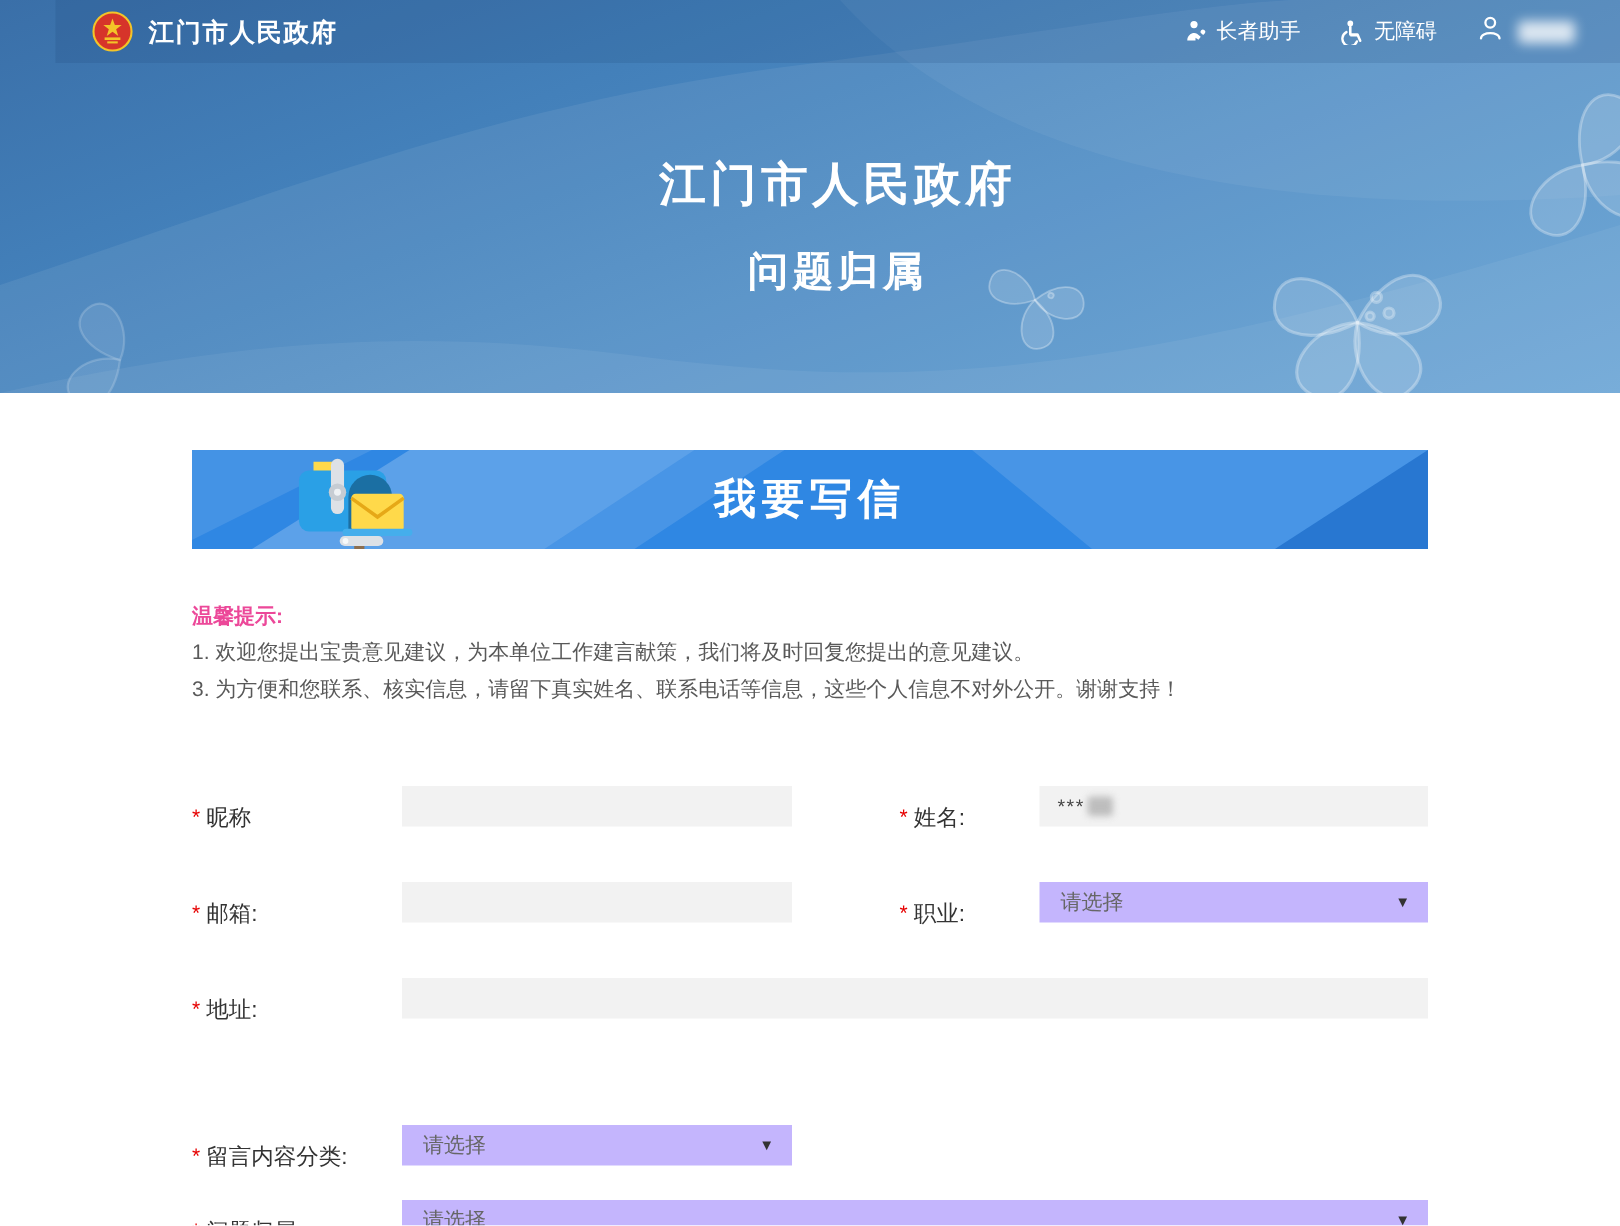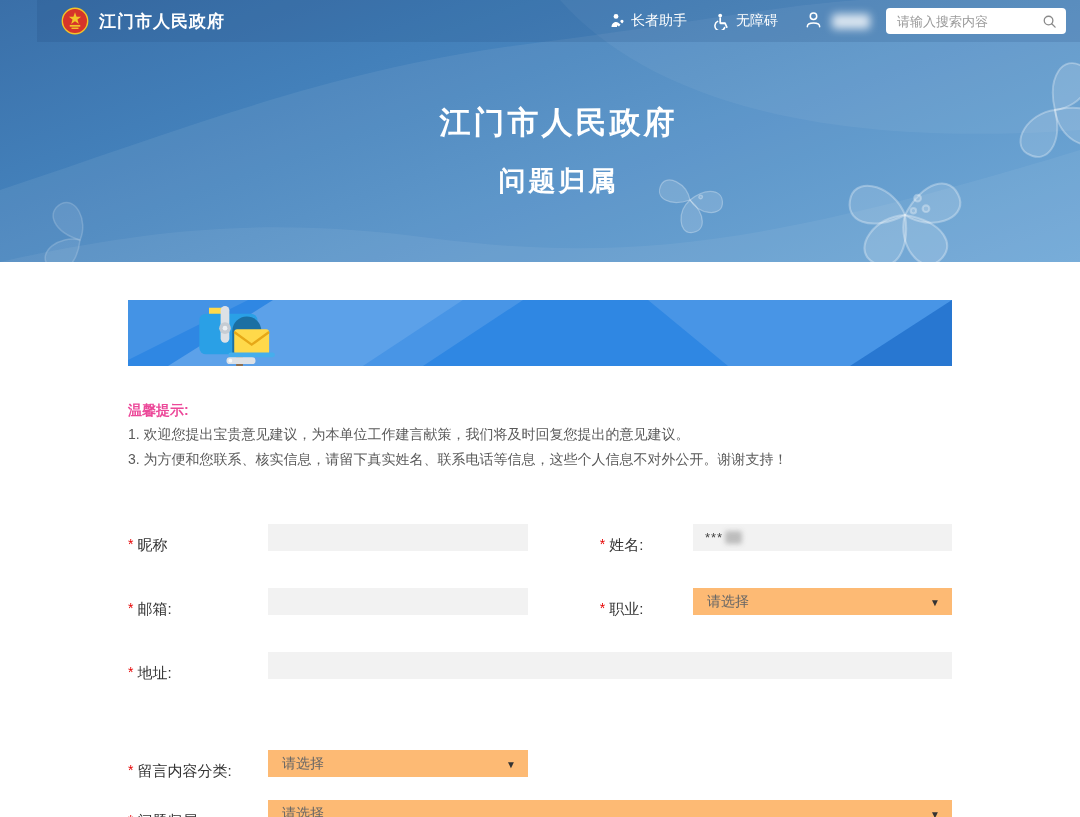--- a/index.html
+++ b/index.html
@@ -148,15 +148,6 @@
             </svg>
           </span>
           <span class="user-blob"></span>
-        </div>
-        <div class="search">
-          <input type="text" placeholder="请输入搜索内容" style="">
-          <span style="display:flex;">
-            <svg width="15" height="15" viewBox="0 0 16 16">
-              <circle cx="7" cy="7" r="4.6" stroke="#8a8a8a" stroke-width="1.4" fill="none"></circle>
-              <line x1="10.4" y1="10.4" x2="14" y2="14" stroke="#8a8a8a" stroke-width="1.4" stroke-linecap="round"></line>
-            </svg>
-          </span>
         </div>
       </div>
     </div>

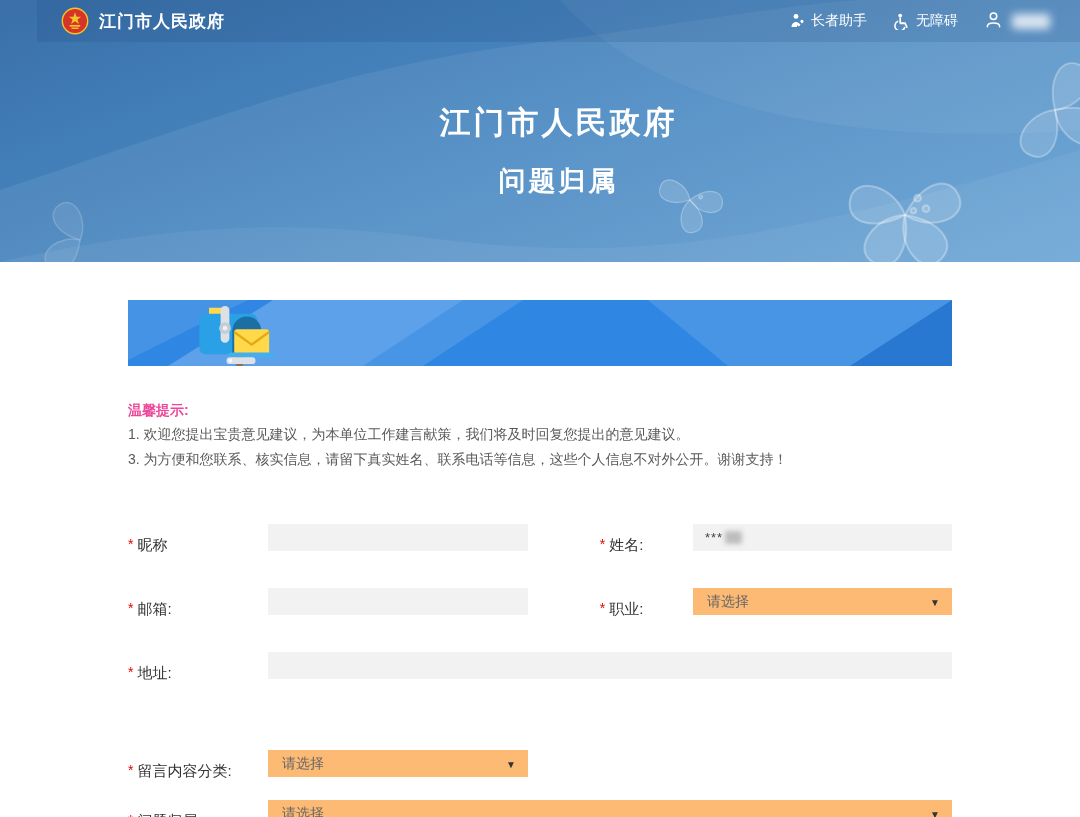--- a/index.html
+++ b/index.html
@@ -180,6 +180,7 @@
         <rect x="36" y="57" width="30" height="7" rx="3.5" fill="#dde1e6"></rect>
         <circle cx="40" cy="60.5" r="2" fill="#f7f9fa"></circle>
       </svg>
+      <div class="wb-title">我要写信</div>
     </div>
 
     <div class="tips">

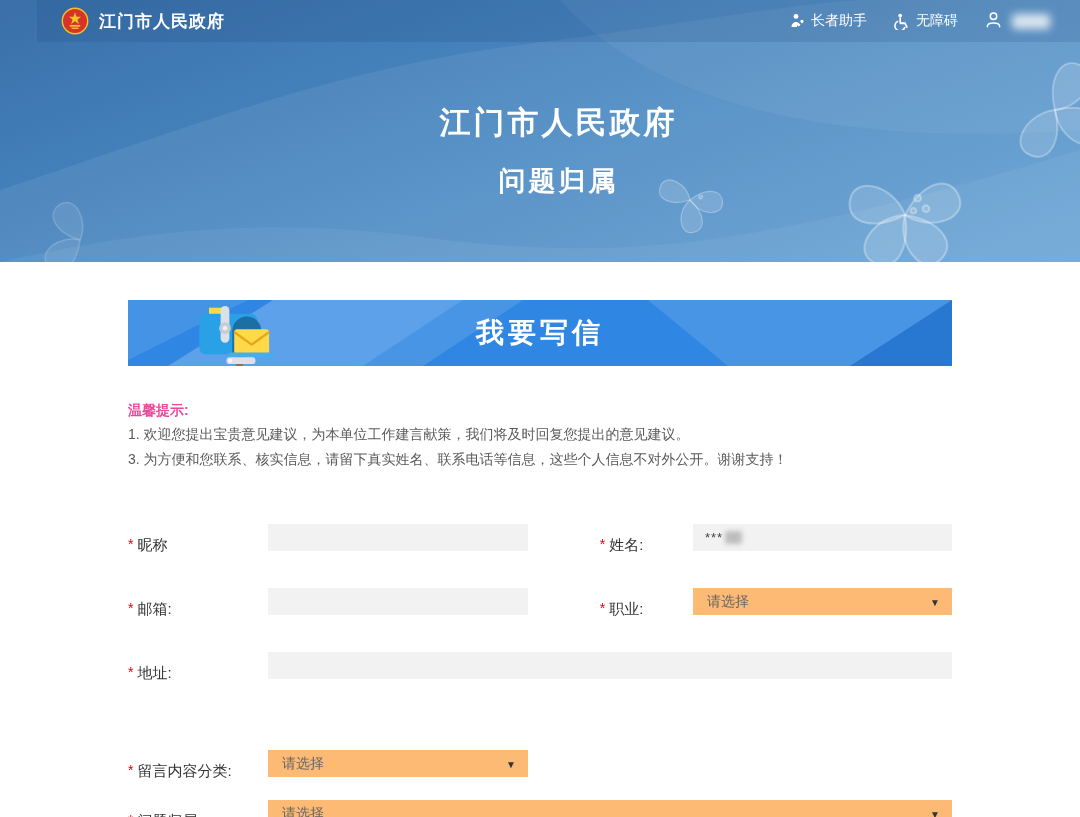--- a/index.html
+++ b/index.html
@@ -61,7 +61,7 @@
   .censor { display:inline-block; width:17px; height:13px; background:#9a9a9a;
             filter:blur(2.5px); opacity:.6; border-radius:2px; margin-left:2px; }
 
-  .f-select { position:relative; height:27px; background:#fdba74; display:flex; align-items:center;
+  .f-select { position:relative; height:27px; background:#c4b5fd; display:flex; align-items:center;
               padding:0 24px 0 14px; font-size:14px; color:#666; cursor:pointer; flex:none; }
   .f-select .arrow { position:absolute; right:12px; top:50%; transform:translateY(-50%);
                      font-size:10px; color:#333; }

